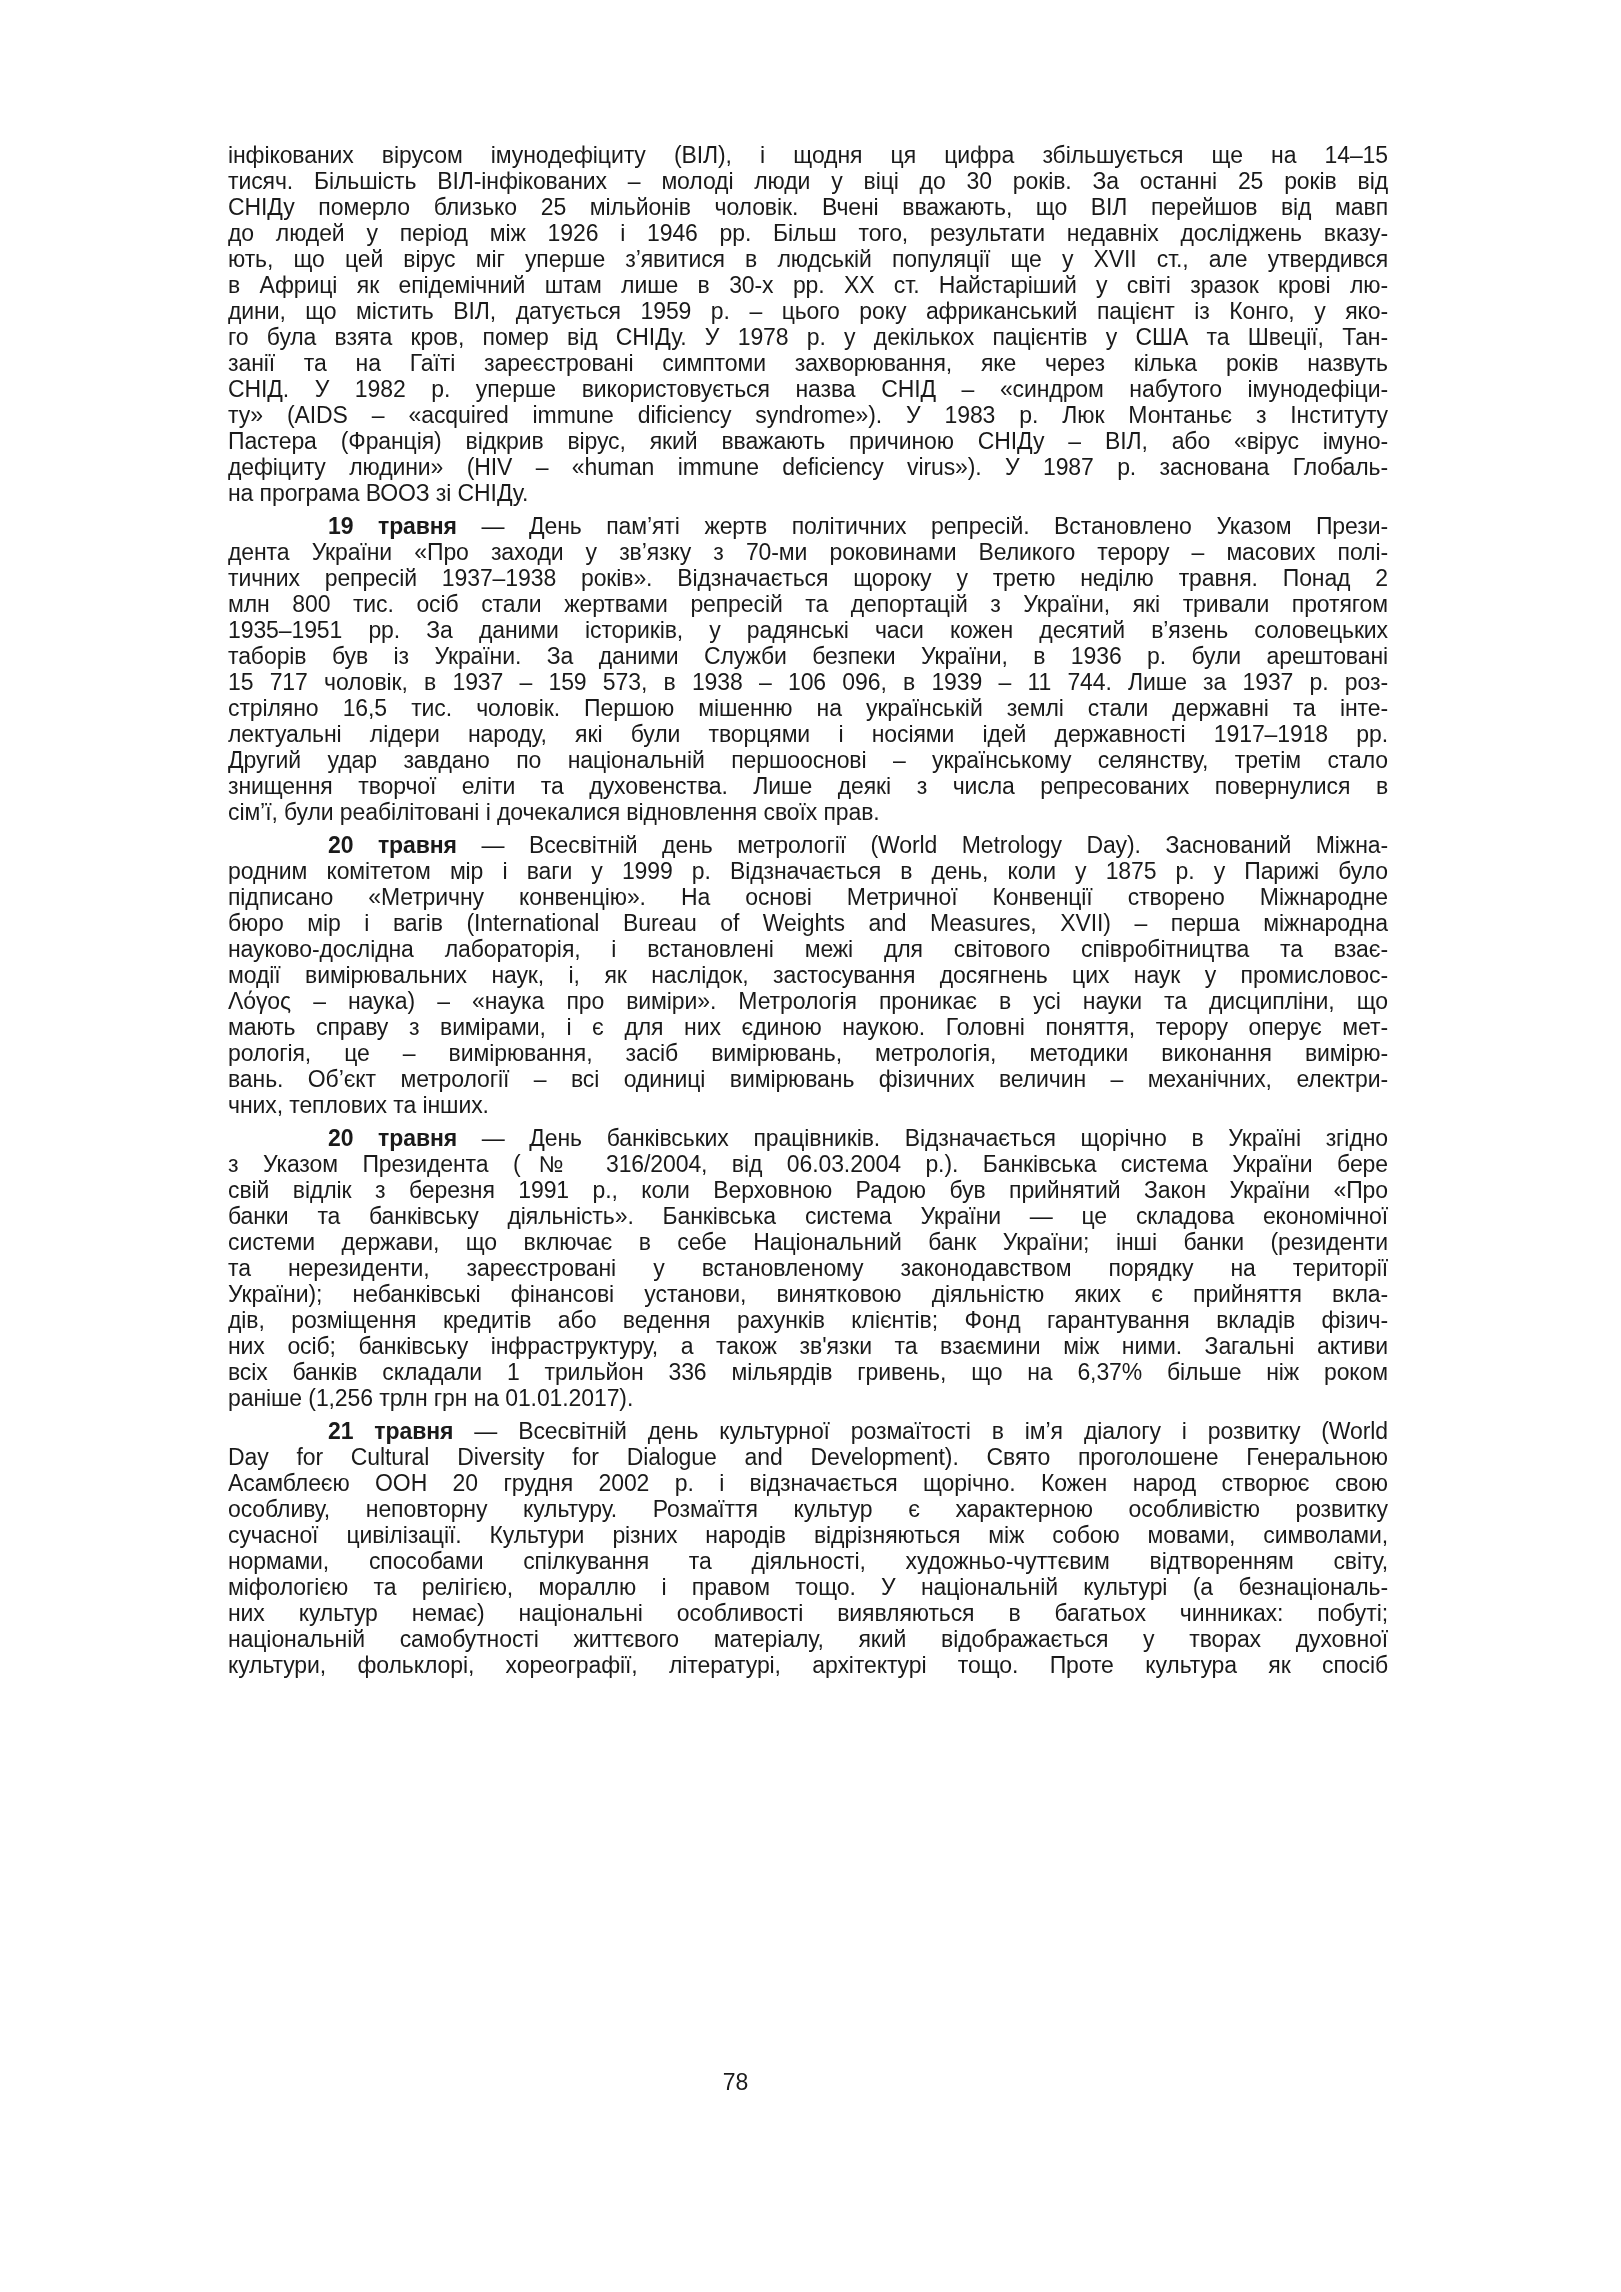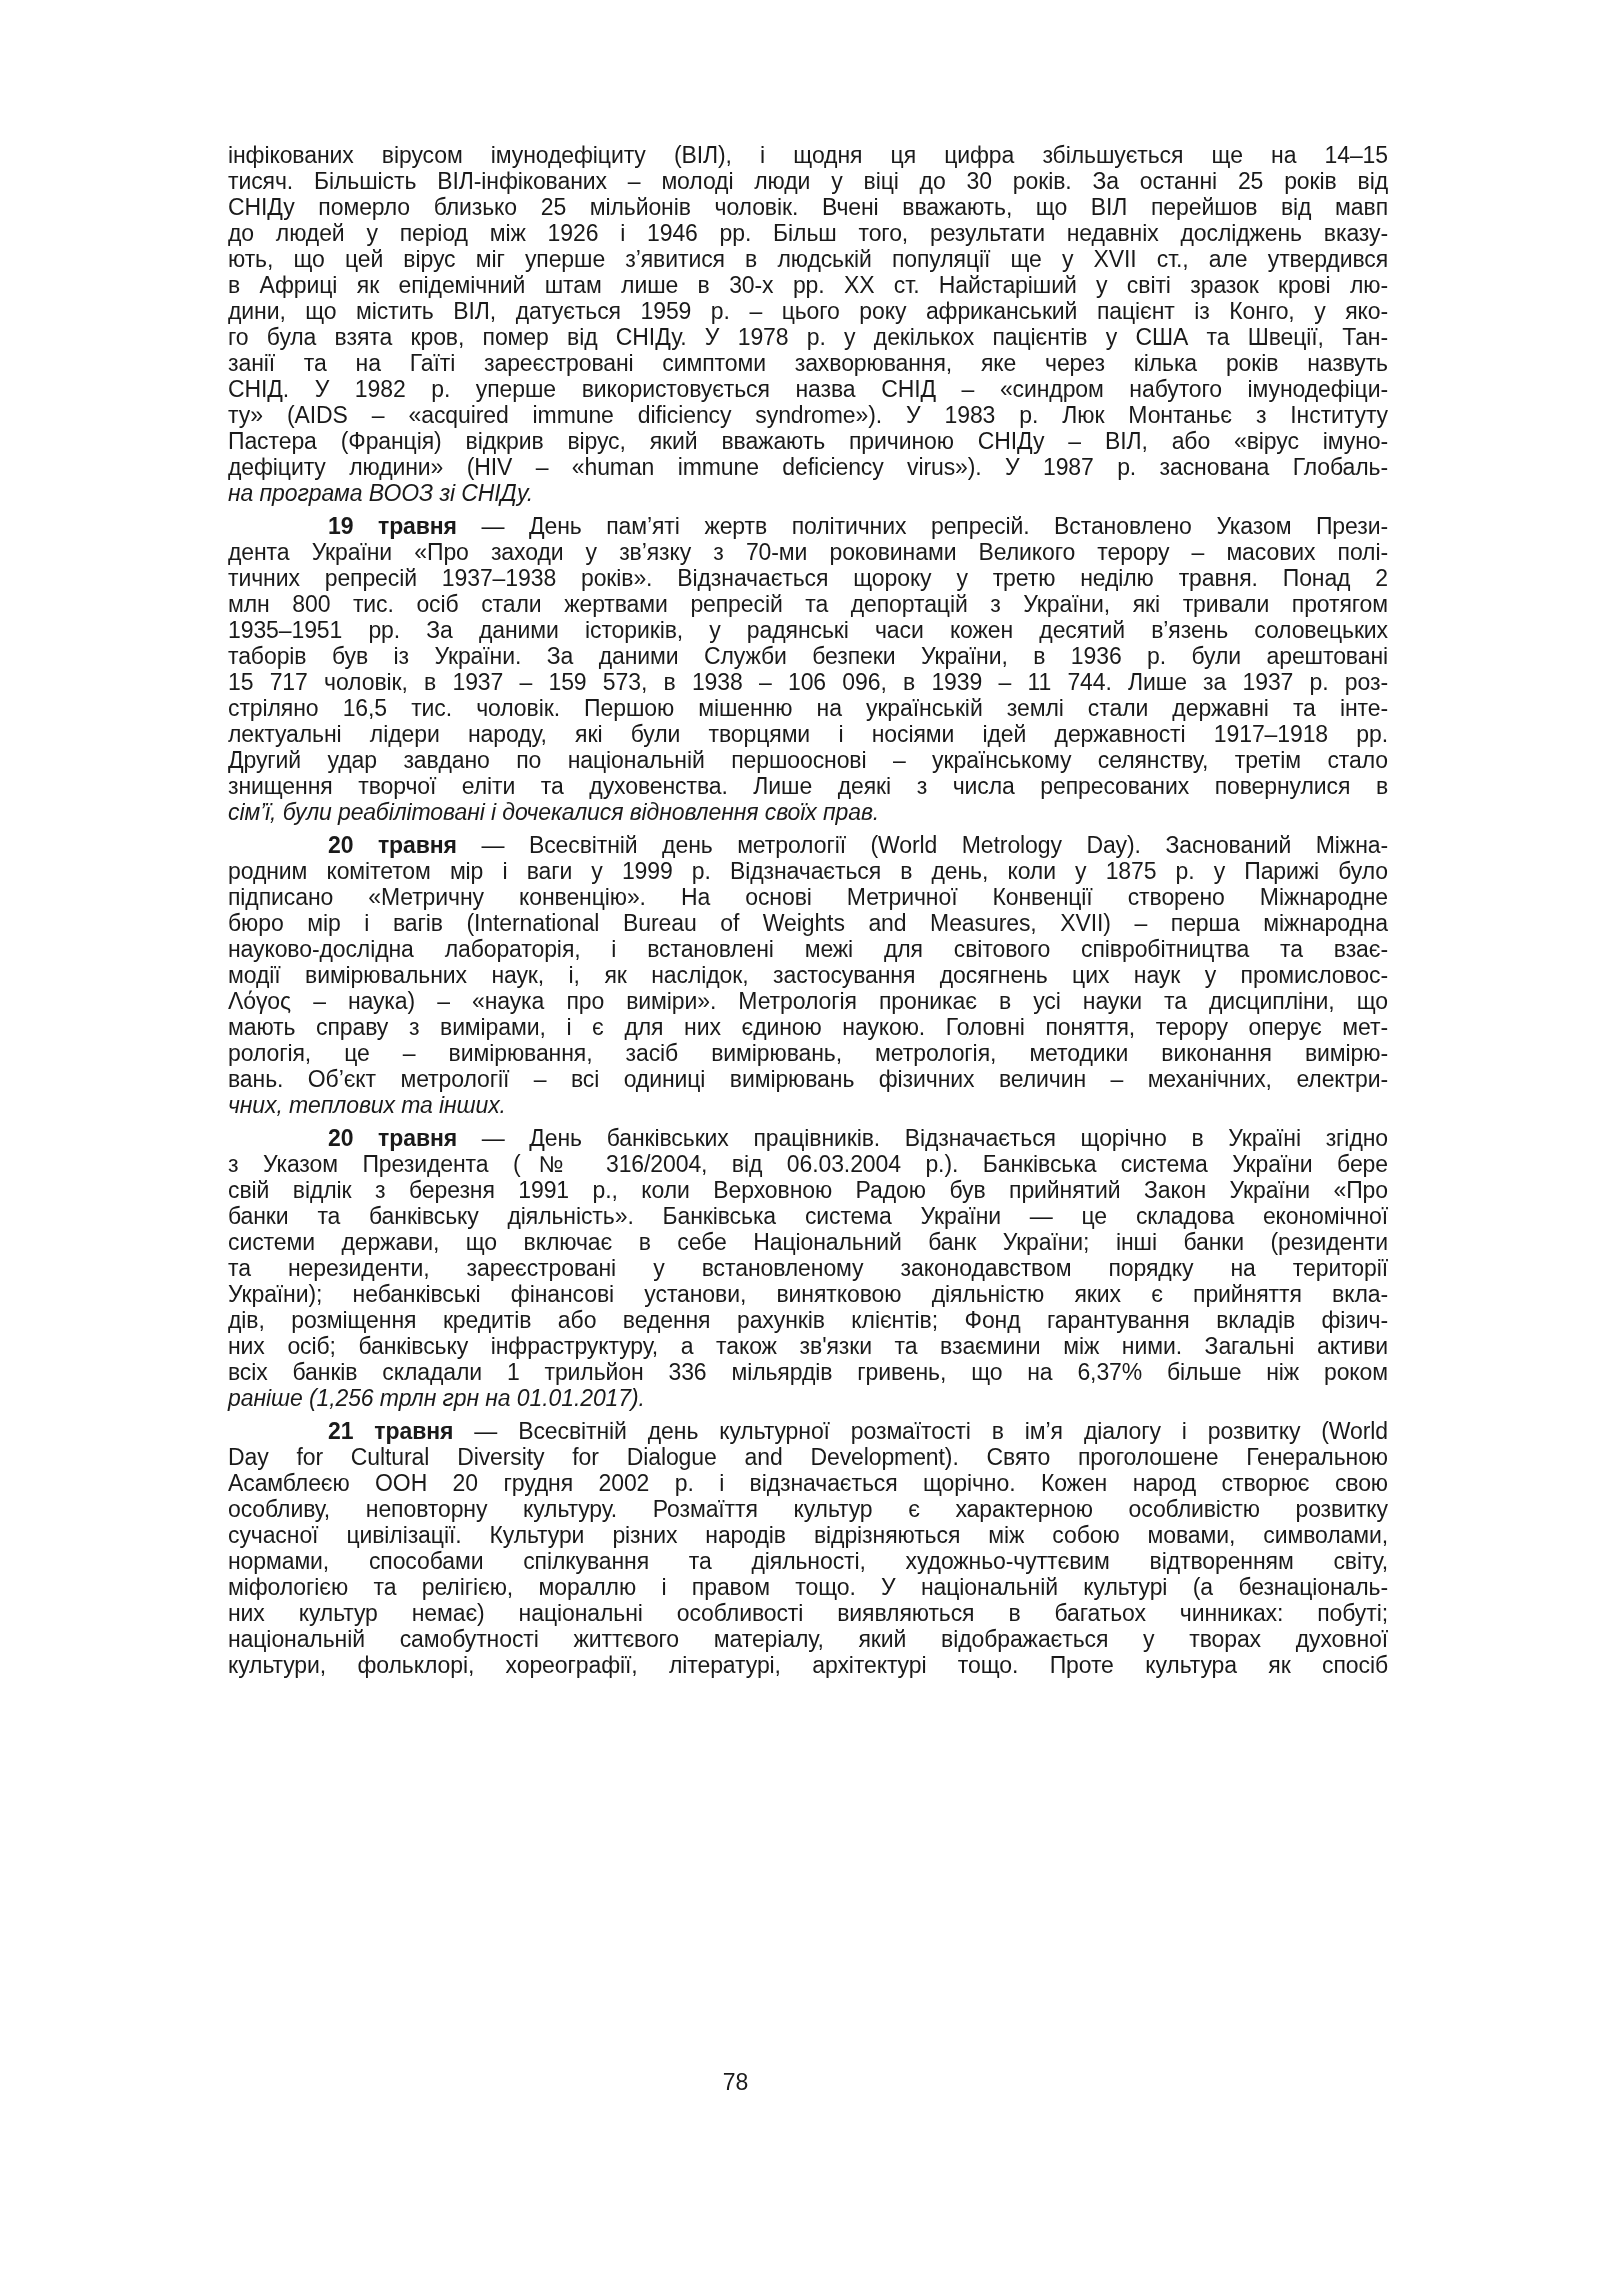--- a/index.html
+++ b/index.html
@@ -43,7 +43,6 @@
     }
     .line.last {
       text-align-last: left;
-      font-style: italic;
     }
     .line.first-indent {
       padding-left: 100px;

